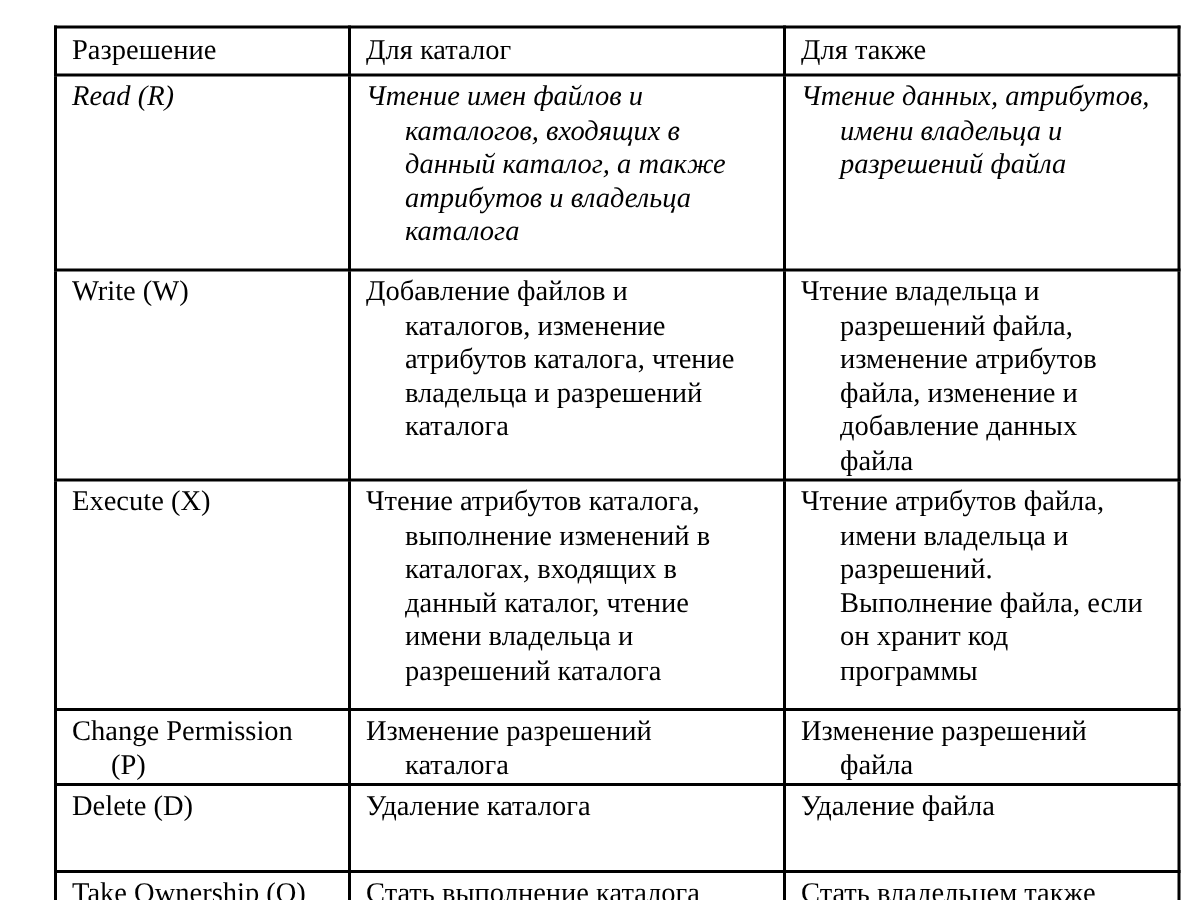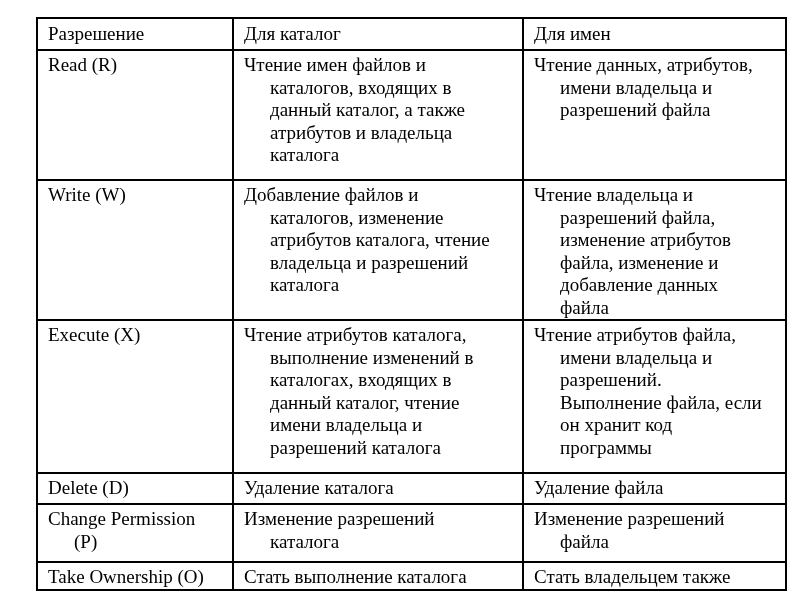--- a/index.html
+++ b/index.html
@@ -76,7 +76,7 @@
             <div class="p hdr">Для каталог</div>
           </th>
         <th>
-            <div class="p hdr">Для имен</div>
+            <div class="p hdr">Для также</div>
           </th>
       </tr>
     </thead>

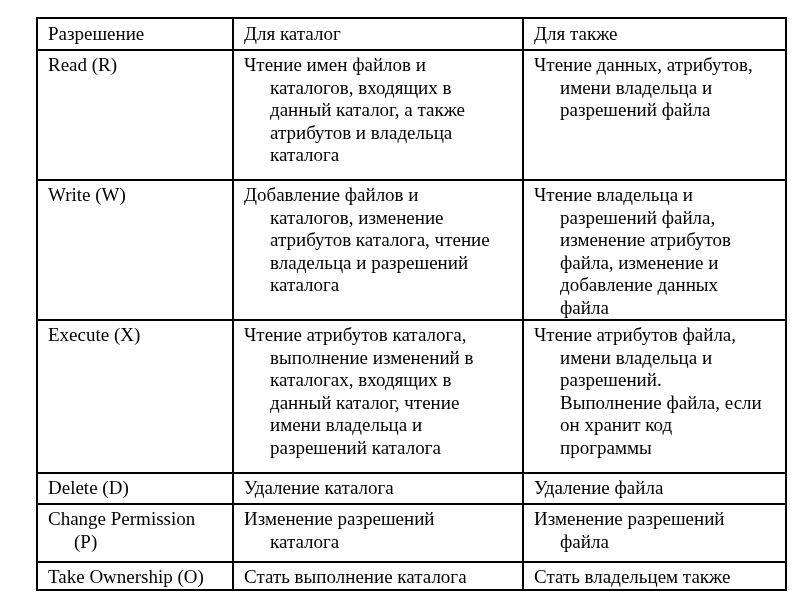--- a/index.html
+++ b/index.html
@@ -38,7 +38,7 @@
     text-align: left;
   }
   thead tr { height: 32px; }
-  tbody tr:nth-child(1) { height: 130px; }
+  tbody tr:nth-child(1) { height: 130px; font-style: italic; }
   tbody tr:nth-child(2) { height: 124px; }
   tbody tr:nth-child(3) { height: 153px; }
   tbody tr:nth-child(4) { height: 31px; }

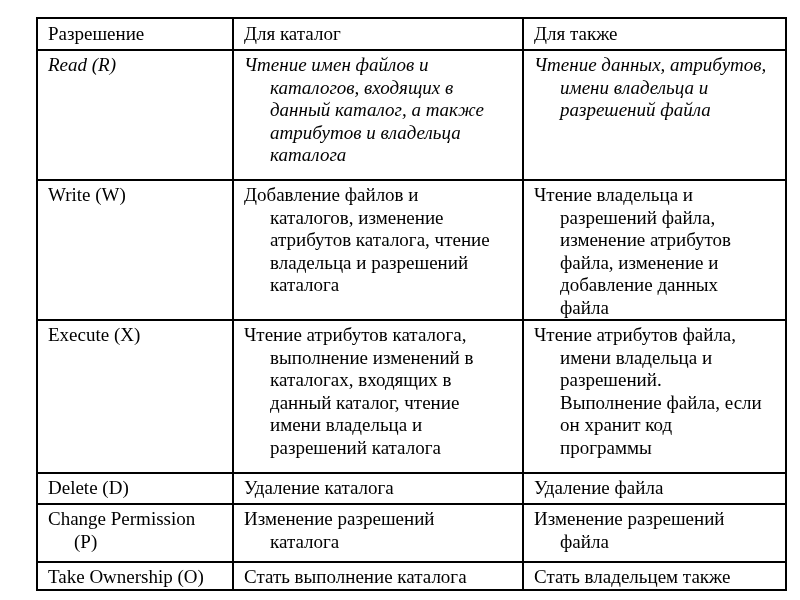--- a/index.html
+++ b/index.html
@@ -141,17 +141,6 @@
       </tr>
       <tr>
         <td>
-            <div class="p">Delete (D)</div>
-          </td>
-        <td>
-            <div class="p">Удаление каталога</div>
-          </td>
-        <td>
-            <div class="p">Удаление файла</div>
-          </td>
-      </tr>
-      <tr>
-        <td>
             <div class="p">Change Permission
 (P)</div>
           </td>
@@ -162,6 +151,17 @@
         <td>
             <div class="p">Изменение разрешений
 файла</div>
+          </td>
+      </tr>
+      <tr>
+        <td>
+            <div class="p">Delete (D)</div>
+          </td>
+        <td>
+            <div class="p">Удаление каталога</div>
+          </td>
+        <td>
+            <div class="p">Удаление файла</div>
           </td>
       </tr>
       <tr>

